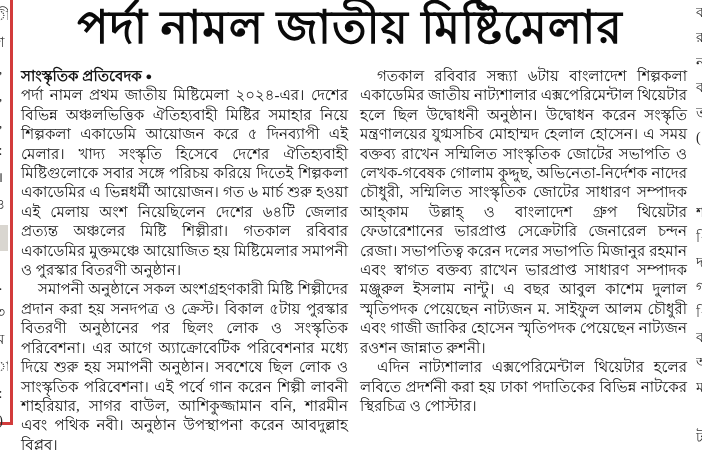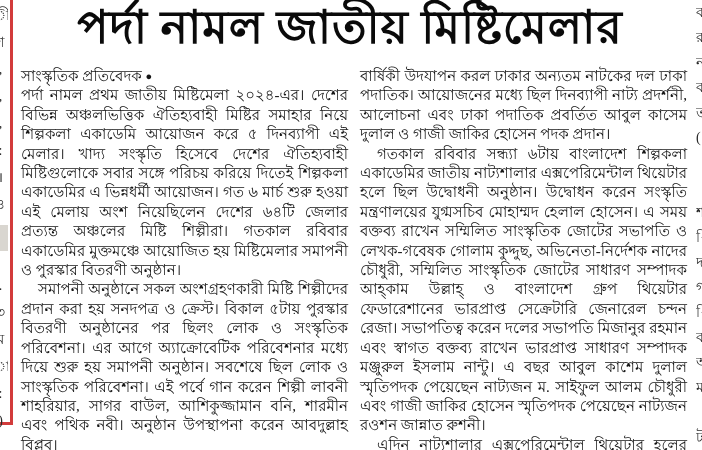--- a/index.html
+++ b/index.html
@@ -51,7 +51,7 @@
     text-align:justify;
   }
   .col p{margin:0;}
-  .byline{font-weight:normal;}
+  .byline{font-weight:bold;}
   .byline .bullet{font-size:11px;vertical-align:1px;}
   .indent{text-indent:17px;}
 </style>

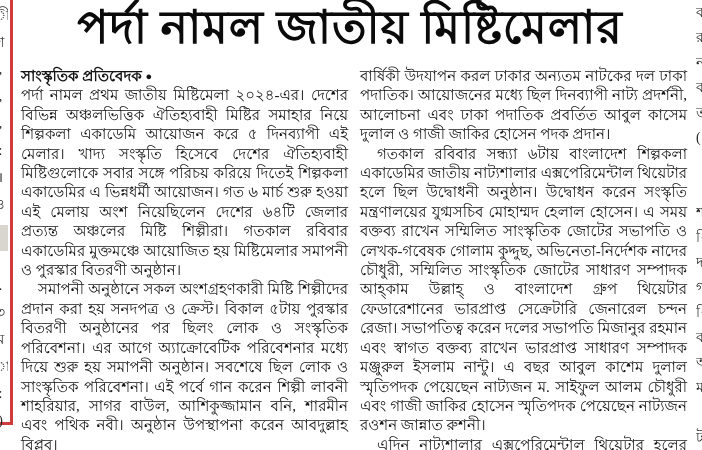--- a/index.html
+++ b/index.html
@@ -115,7 +115,6 @@
     </div>
 
     <div class="col">
-      <p>বার্ষিকী উদযাপন করল ঢাকার অন্যতম নাটকের দল ঢাকা পদাতিক। আয়োজনের মধ্যে ছিল দিনব্যাপী নাট্য প্রদর্শনী, আলোচনা এবং ঢাকা পদাতিক প্রবর্তিত আবুল কাসেম দুলাল ও গাজী জাকির হোসেন পদক প্রদান।</p>
       <p class="indent">গতকাল রবিবার সন্ধ্যা ৬টায় বাংলাদেশ শিল্পকলা একাডেমির জাতীয় নাট্যশালার এক্সপেরিমেন্টাল থিয়েটার হলে ছিল উদ্বোধনী অনুষ্ঠান। উদ্বোধন করেন সংস্কৃতি মন্ত্রণালয়ের যুগ্মসচিব মোহাম্মদ হেলাল হোসেন। এ সময় বক্তব্য রাখেন সম্মিলিত সাংস্কৃতিক জোটের সভাপতি ও লেখক-গবেষক গোলাম কুদ্দুছ, অভিনেতা-নির্দেশক নাদের চৌধুরী, সম্মিলিত সাংস্কৃতিক জোটের সাধারণ সম্পাদক আহ্‌কাম উল্লাহ্‌ ও বাংলাদেশ গ্রুপ থিয়েটার ফেডারেশানের ভারপ্রাপ্ত সেক্রেটারি জেনারেল চন্দন রেজা। সভাপতিত্ব করেন দলের সভাপতি মিজানুর রহমান এবং স্বাগত বক্তব্য রাখেন ভারপ্রাপ্ত সাধারণ সম্পাদক মঞ্জুরুল ইসলাম নান্টু। এ বছর আবুল কাশেম দুলাল স্মৃতিপদক পেয়েছেন নাট্যজন ম. সাইফুল আলম চৌধুরী এবং গাজী জাকির হোসেন স্মৃতিপদক পেয়েছেন নাট্যজন রওশন জান্নাত রুশনী।</p>
       <p class="indent">এদিন নাট্যশালার এক্সপেরিমেন্টাল থিয়েটার হলের লবিতে প্রদর্শনী করা হয় ঢাকা পদাতিকের বিভিন্ন নাটকের স্থিরচিত্র ও পোস্টার।</p>
     </div>

